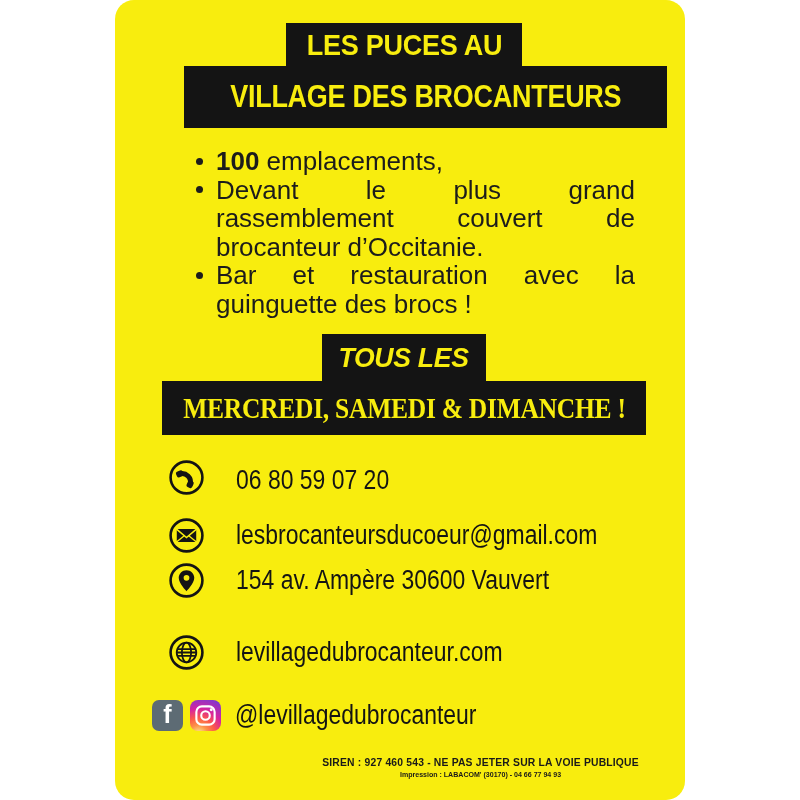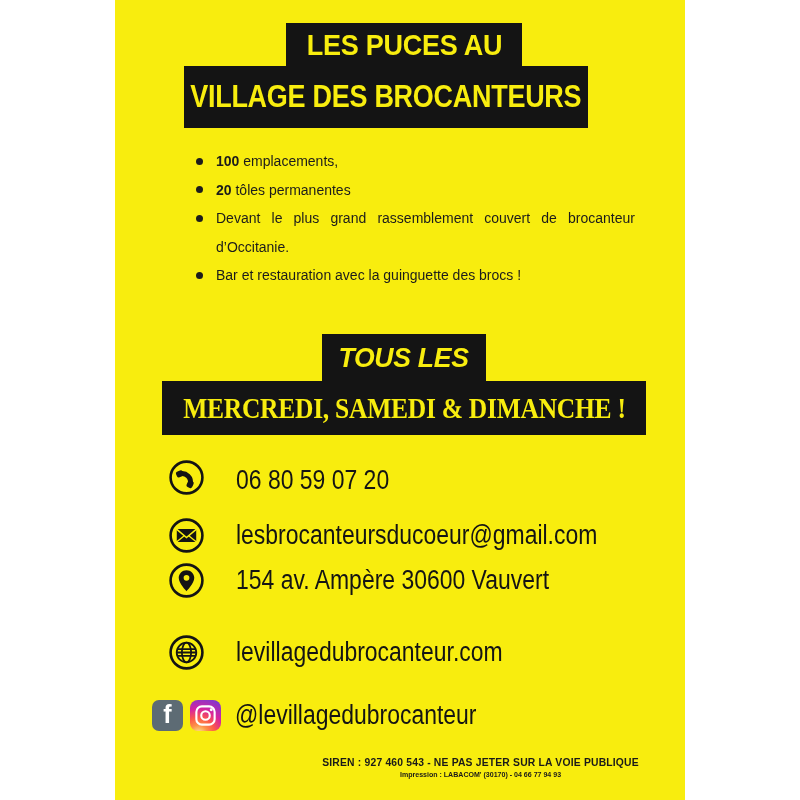--- a/index.html
+++ b/index.html
@@ -10,7 +10,7 @@
   }
   .flyer{
     position:relative;width:570px;height:800px;margin:0 auto;
-    background:#F8ED0E;overflow:hidden;
+    background:#F8ED0E;overflow:hidden;border-radius:19px;
   }
   
   .blackbox{

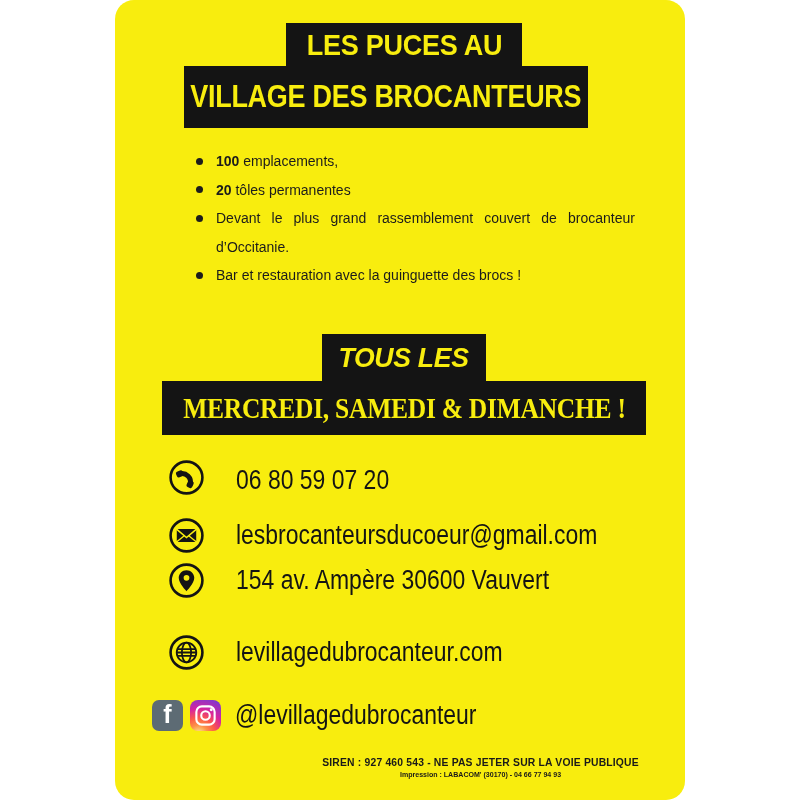--- a/index.html
+++ b/index.html
@@ -23,7 +23,7 @@
   }
   .title1{top:23px;left:171px;width:236px;height:43px;}
   .title1 span{font-size:30px;transform:scaleX(0.90);}
-  .title2{top:66px;left:69px;width:404px;height:62px;}
+  .title2{top:66px;left:69px;width:483px;height:62px;}
   .title2 span{font-size:31px;transform:scaleX(0.87);}
   .sched1{top:334px;left:207px;width:164px;height:47px;font-style:italic;}
   .sched1 span{font-size:28px;transform:scaleX(0.95);}

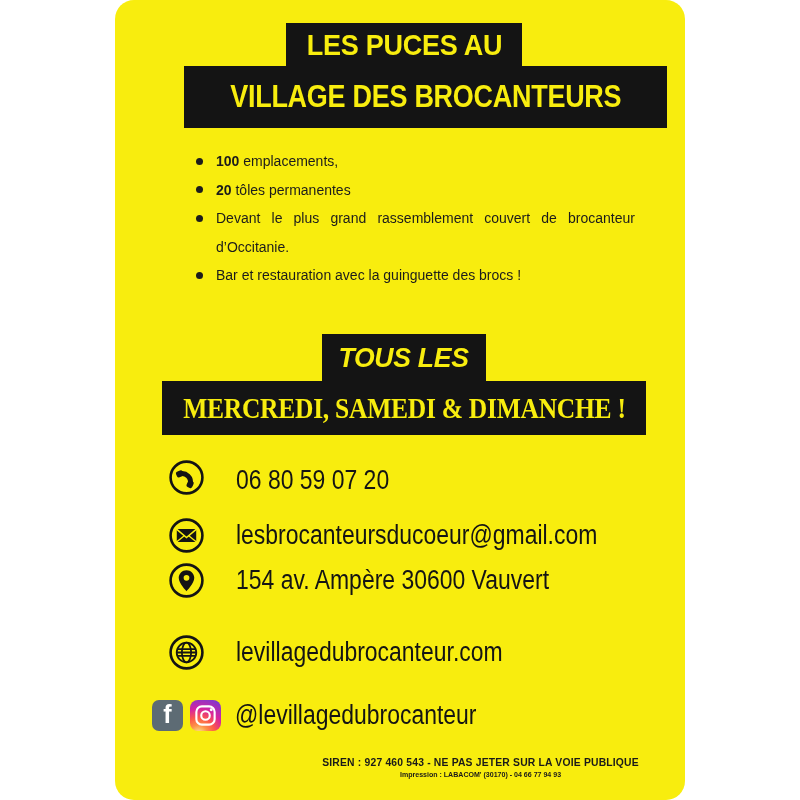--- a/index.html
+++ b/index.html
@@ -33,7 +33,7 @@
   .bullets{
     position:absolute;top:147px;left:80px;width:440px;
     list-style:none;margin:0;padding:0;
-    color:#1c1c1c;font-size:14px;line-height:28.5px;
+    color:#1c1c1c;font-size:26px;line-height:28.5px;
   }
   .bullets li{
     position:relative;padding-left:21px;text-align:justify;

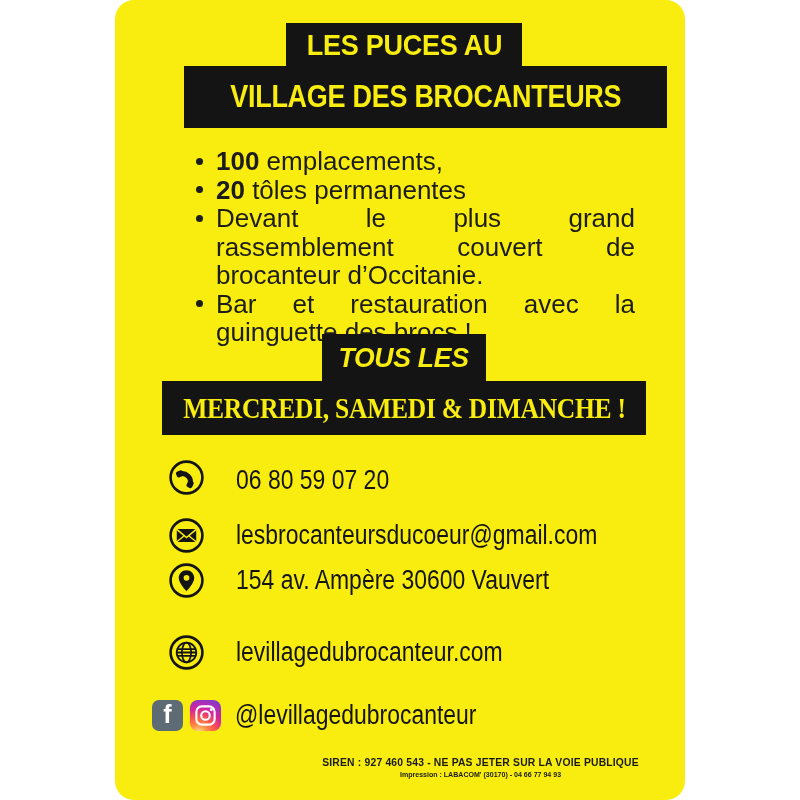--- a/index.html
+++ b/index.html
@@ -96,7 +96,6 @@
 
   <ul class="bullets">
     <li><span class="b">100</span><span> emplacements,</span></li>
-    <li><span class="b">20</span><span> tôles permanentes</span></li>
     <li><span class="b"></span><span>Devant le plus grand rassemblement couvert de brocanteur d’Occitanie.</span></li>
     <li><span class="b"></span><span>Bar et restauration avec la guinguette des brocs !</span></li>
   </ul>

